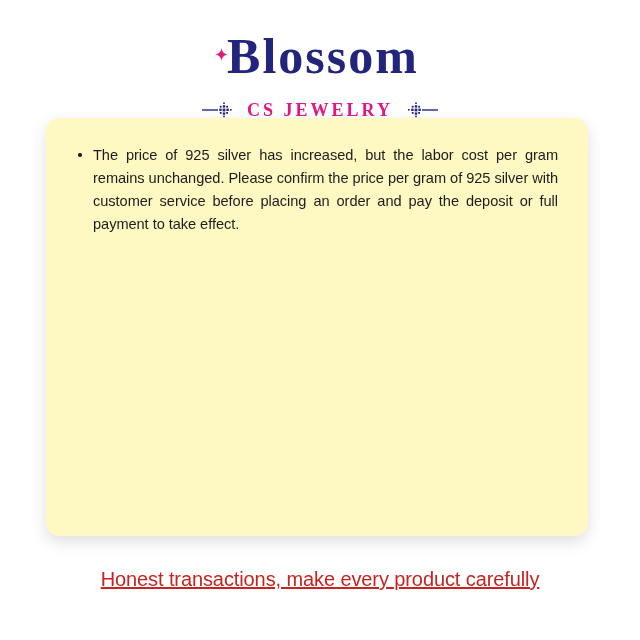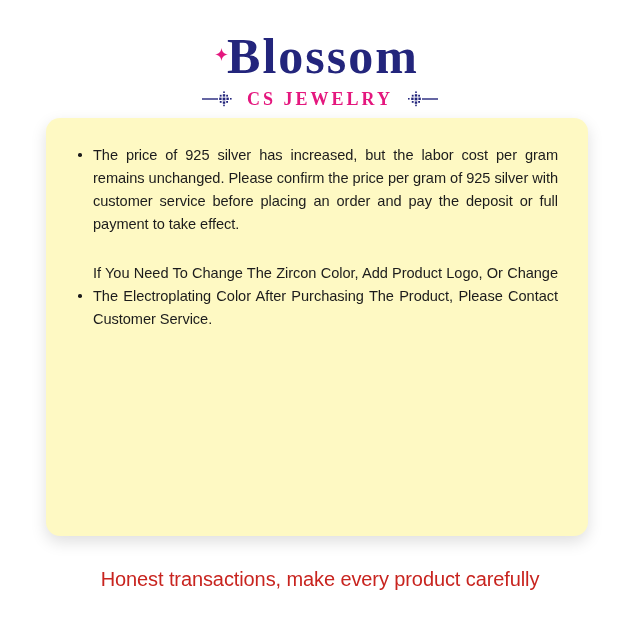--- a/index.html
+++ b/index.html
@@ -46,7 +46,7 @@
     pointer-events: none;
   }
   .tagline-row {
-    margin-top: 6px;
+    margin-top: 17px;
     display: flex;
     align-items: center;
     justify-content: center;

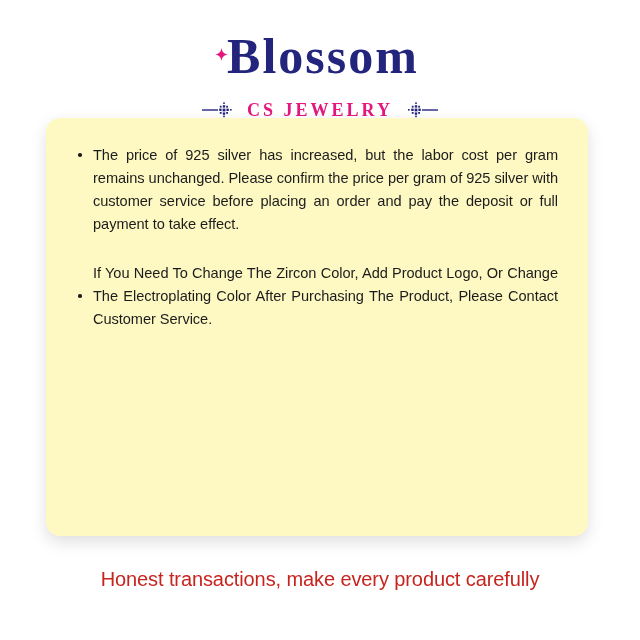--- a/index.html
+++ b/index.html
@@ -192,10 +192,6 @@
       <span>The price of 925 silver has increased, but the labor cost per gram remains unchanged. Please confirm the price per gram of 925 silver with customer service before placing an order and pay the deposit or full payment to take effect.</span>
     </li>
 
-    <li class="notice-item bullet-middle gap-large">
-      <span class="bullet"></span>
-      <span>If You Need To Change The Zircon Color, Add Product Logo, Or Change The Electroplating Color After Purchasing The Product, Please Contact Customer Service.</span>
-    </li>
 
 
 

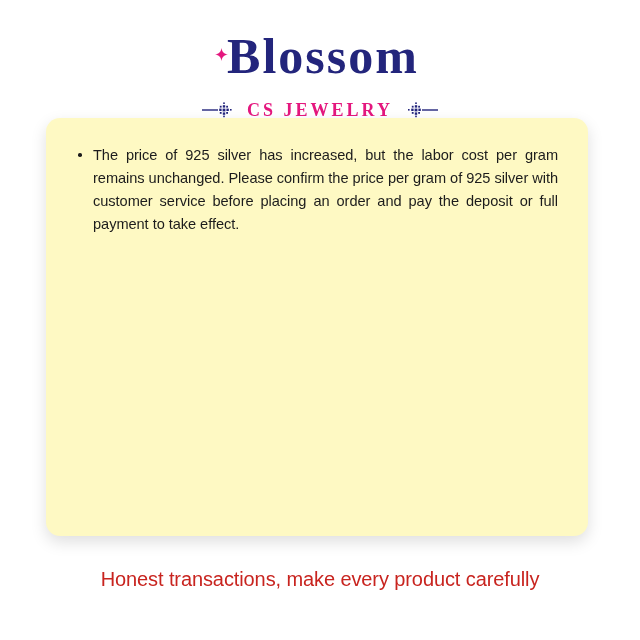--- a/index.html
+++ b/index.html
@@ -124,6 +124,7 @@
     color: #c8241f;
     font-size: 20px;
     letter-spacing: -0.1px;
+    text-decoration: underline;
   }
 </style>
 </head>

